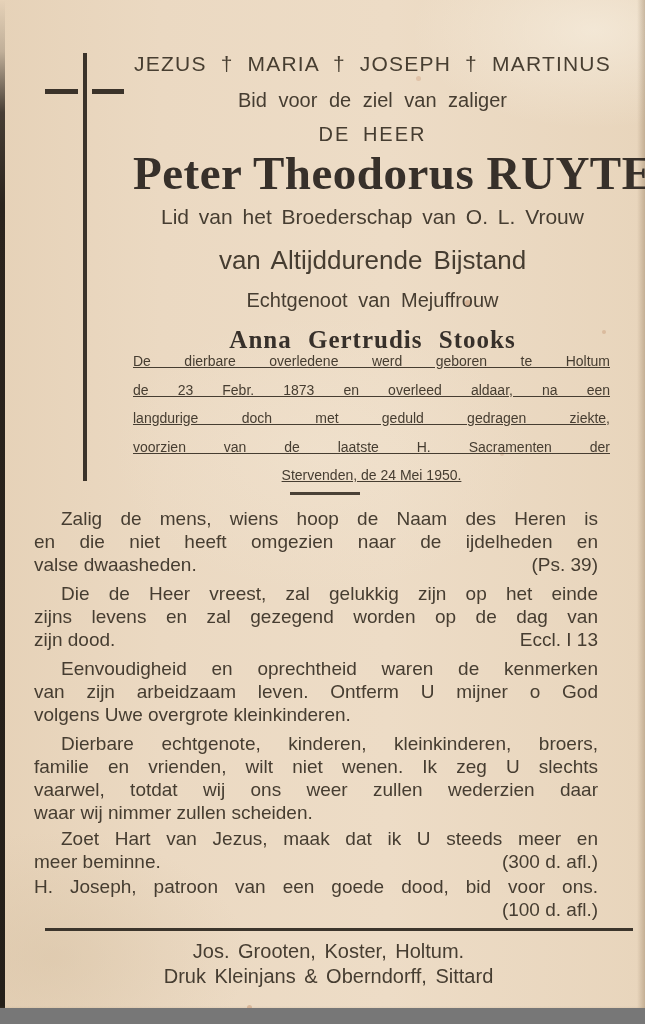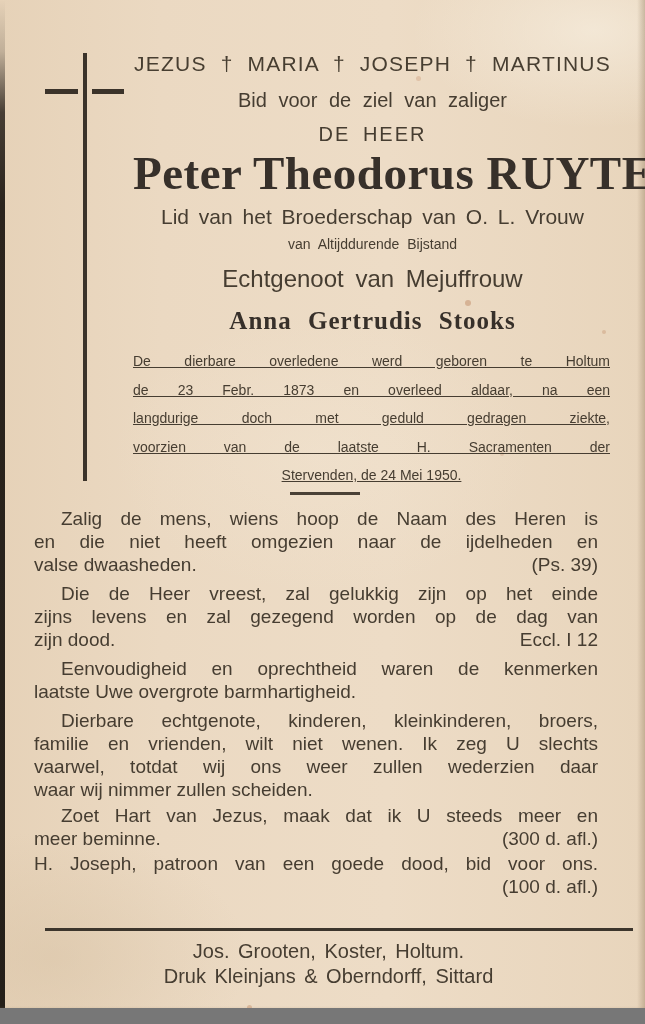--- a/index.html
+++ b/index.html
@@ -44,7 +44,7 @@
   .deceased{margin-top:6px;font-family:"Liberation Serif",serif;font-weight:bold;
     font-size:47px;line-height:42px;color:var(--name-ink);letter-spacing:.5px;}
   .member1{margin-top:11px;font-size:21px;word-spacing:4px;}
-  .member2{margin-top:7px;font-size:14px;word-spacing:4px;}
+  .member2{margin-top:16px;font-size:26px;word-spacing:4px;}
   .spouse-intro{margin-top:13px;font-size:24px;word-spacing:5px;}
   .spouse-name{margin-top:14px;font-family:"Liberation Serif",serif;font-weight:bold;
     font-size:25px;color:var(--name-ink);letter-spacing:1px;word-spacing:9px;}

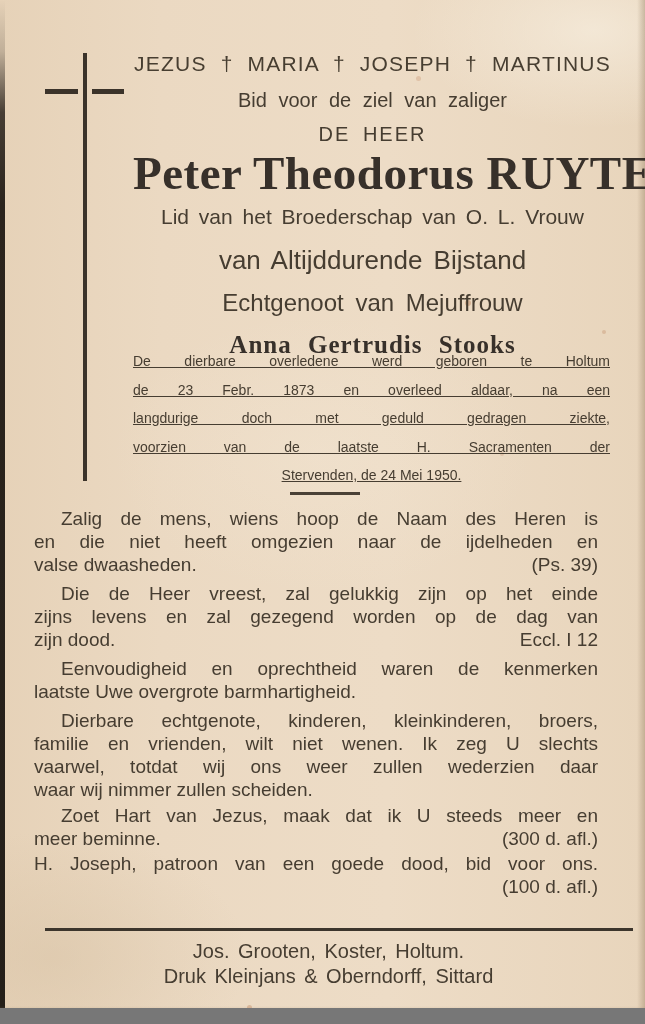--- a/index.html
+++ b/index.html
@@ -45,7 +45,7 @@
     font-size:47px;line-height:42px;color:var(--name-ink);letter-spacing:.5px;}
   .member1{margin-top:11px;font-size:21px;word-spacing:4px;}
   .member2{margin-top:16px;font-size:26px;word-spacing:4px;}
-  .spouse-intro{margin-top:13px;font-size:24px;word-spacing:5px;}
+  .spouse-intro{margin-top:13px;font-size:20px;word-spacing:5px;}
   .spouse-name{margin-top:14px;font-family:"Liberation Serif",serif;font-weight:bold;
     font-size:25px;color:var(--name-ink);letter-spacing:1px;word-spacing:9px;}
 

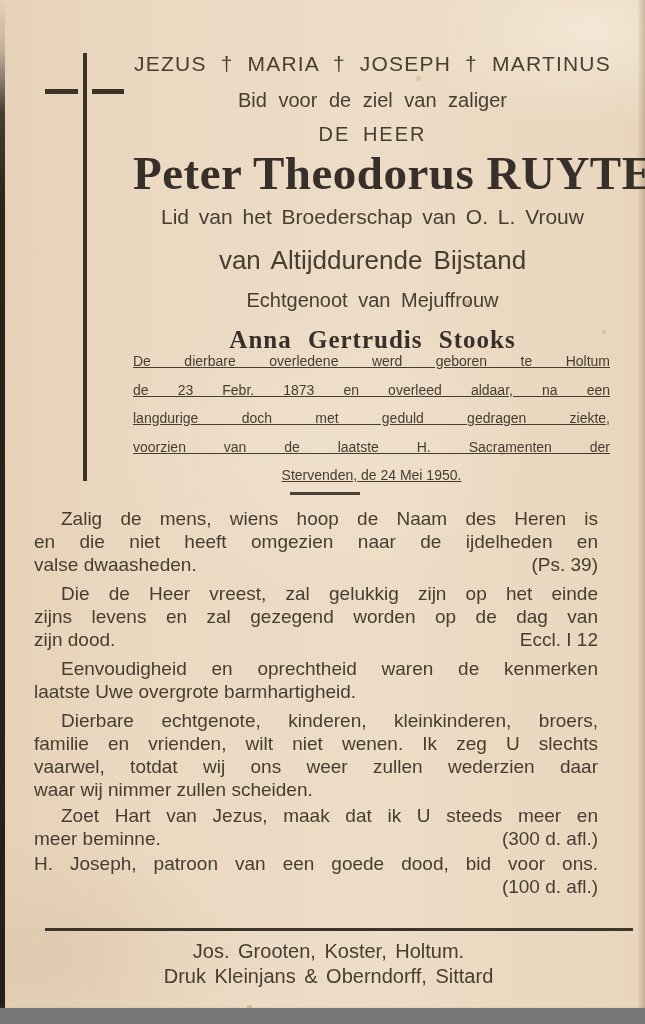--- a/index.html
+++ b/index.html
@@ -130,7 +130,7 @@
       <div class="jline">zijns levens en zal gezegend worden op de dag van</div>
       <div class="split">
         <span>zijn dood.</span>
-        <span>Eccl. I 12</span>
+        <span>Eccl. I 13</span>
       </div>
     </div>
 

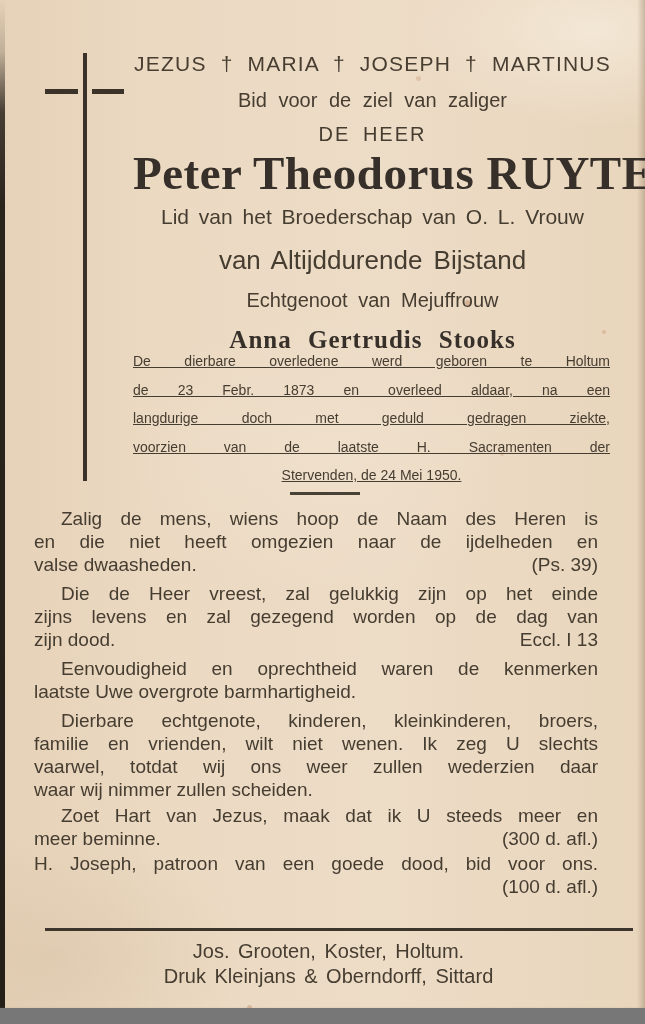--- a/index.html
+++ b/index.html
@@ -136,6 +136,7 @@
 
     <div class="para">
       <div class="jline indent">Eenvoudigheid en oprechtheid waren de kenmerken</div>
+      <div class="jline">van zijn arbeidzaam leven. Ontferm U mijner o God</div>
       <div class="plain">laatste Uwe overgrote barmhartigheid.</div>
     </div>
 

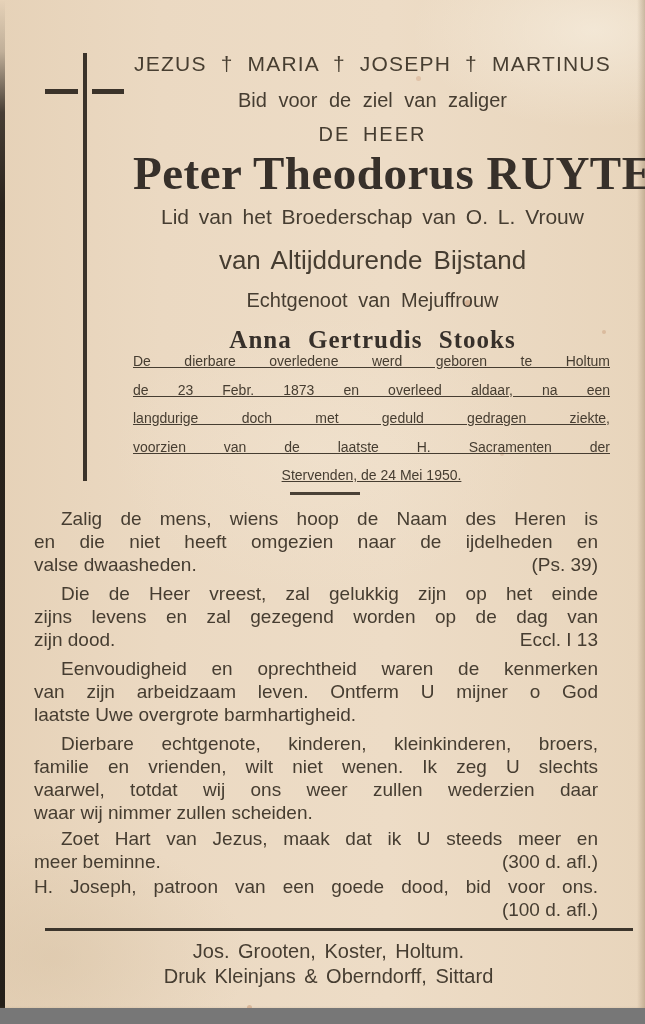--- a/index.html
+++ b/index.html
@@ -137,7 +137,7 @@
     <div class="para">
       <div class="jline indent">Eenvoudigheid en oprechtheid waren de kenmerken</div>
       <div class="jline">van zijn arbeidzaam leven. Ontferm U mijner o God</div>
-      <div class="plain">laatste Uwe overgrote barmhartigheid.</div>
+      <div class="plain">volgens Uwe overgrote kleinkinderen.</div>
     </div>
 
     <div class="para">

